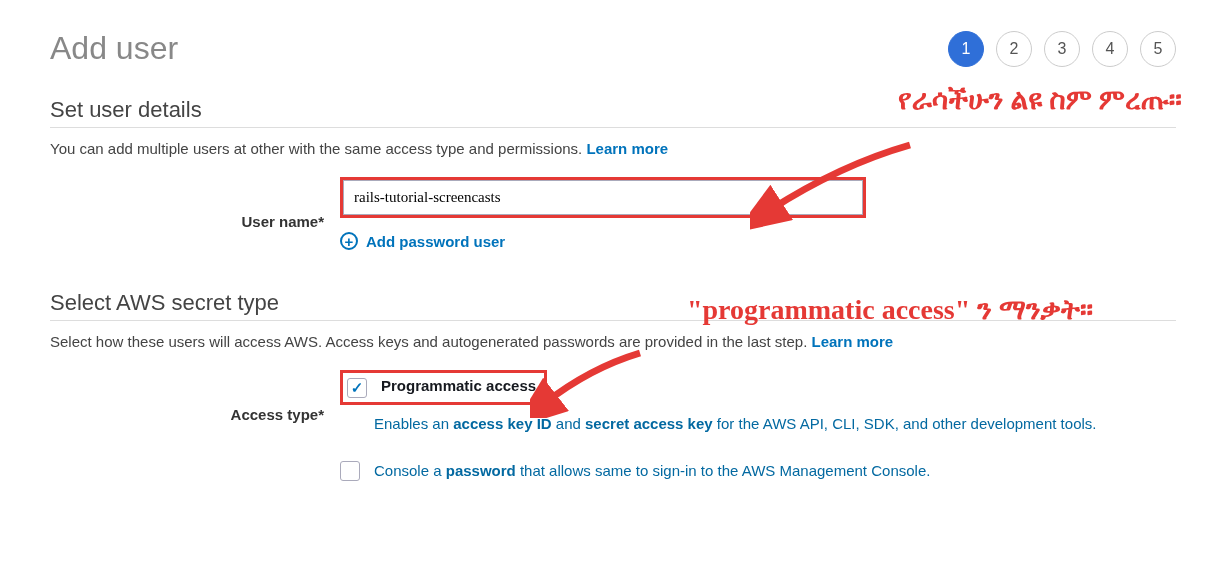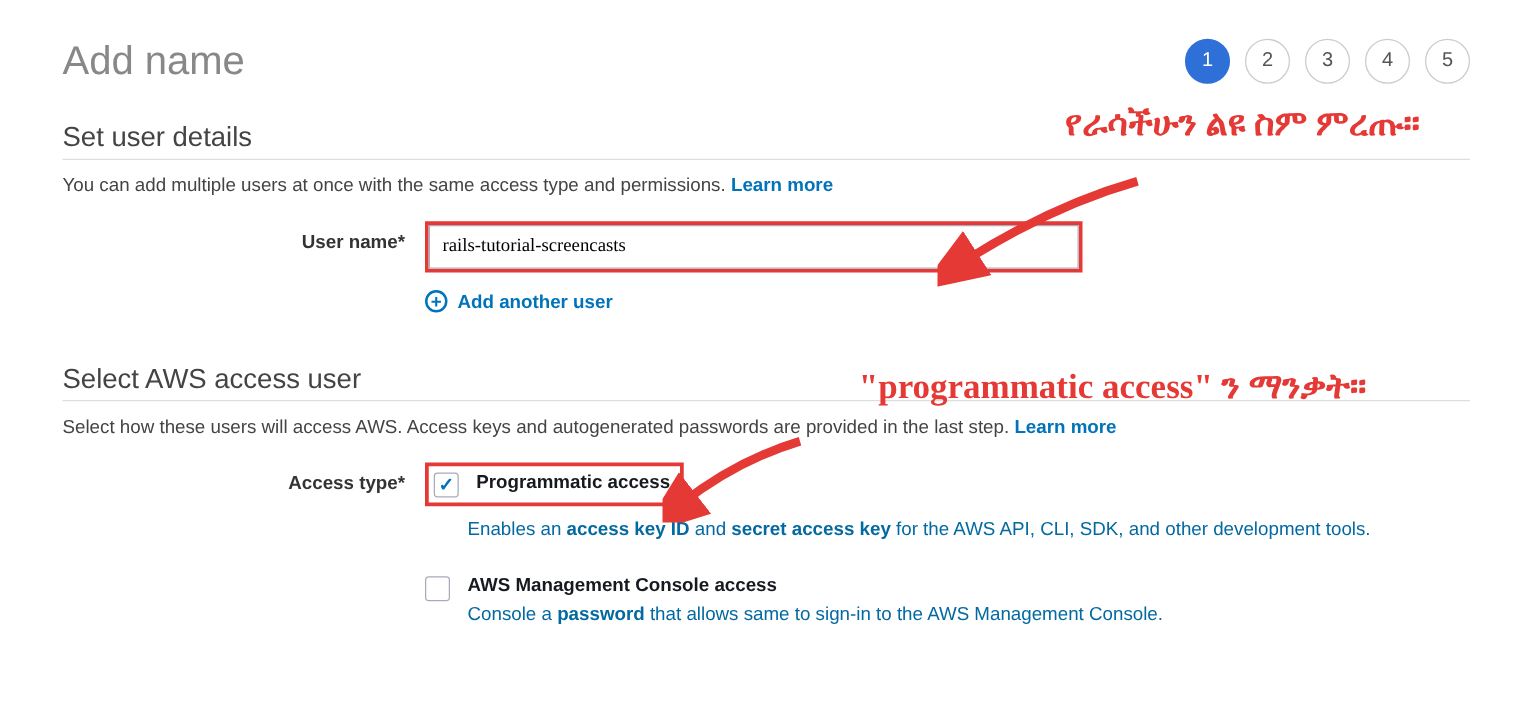--- a/index.html
+++ b/index.html
@@ -62,7 +62,7 @@
 <div class="container">
 
   <div class="header">
-    <h1 class="page-title">Add name</h1>
+    <h1 class="page-title">Add user</h1>
     <div class="steps">
       <div class="step active">1</div>
       <div class="step">2</div>

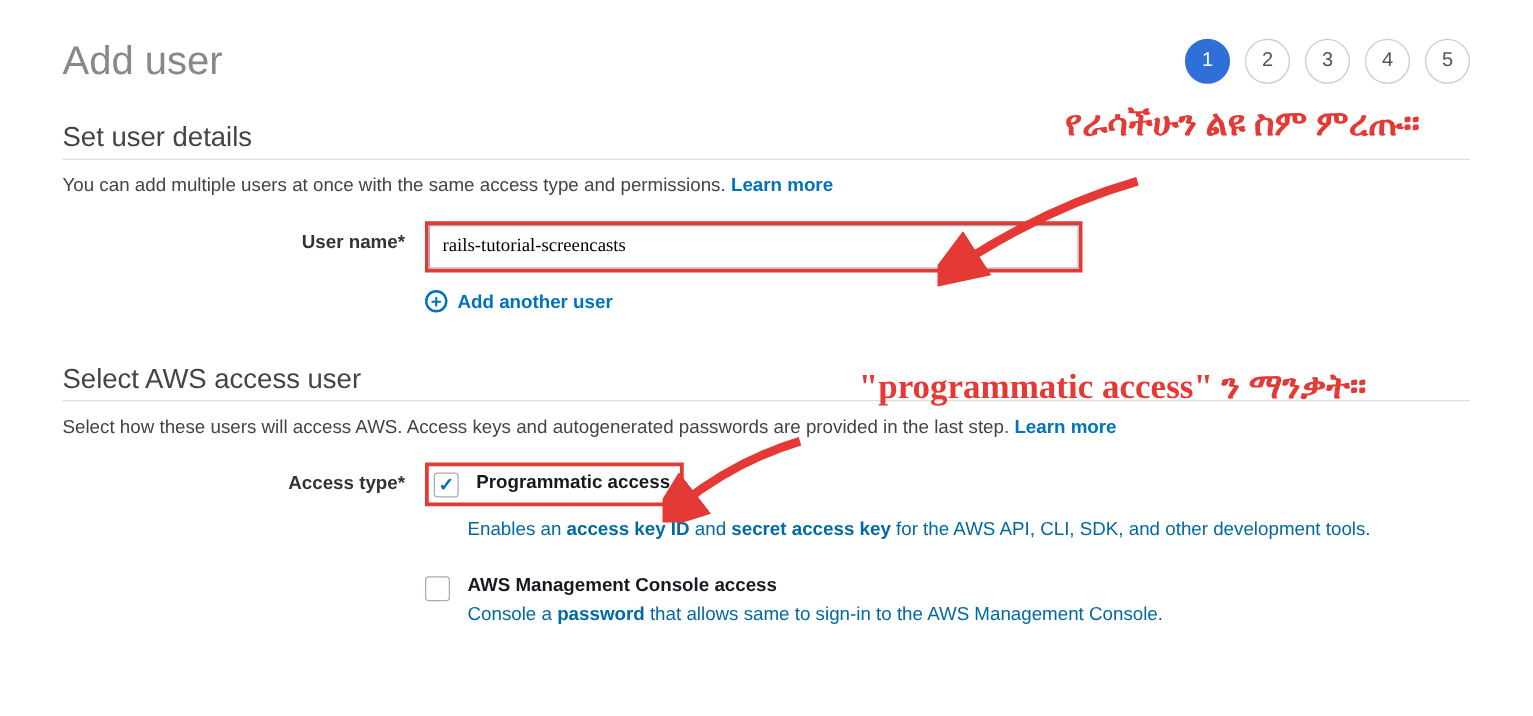--- a/index.html
+++ b/index.html
@@ -128,7 +128,7 @@
     </div>
   </div>
 
-  <div class="annotation" style="top:50px; left:784px; width:320px;">የራሳችሁን ልዩ ስም ምረጡ።</div>
+  <div class="annotation" style="top:50px; left:830px; width:320px;">የራሳችሁን ልዩ ስም ምረጡ።</div>
   <svg class="arrow" style="top:110px; left:700px;" width="170" height="90">
     <defs>
         <marker id="ah1" markerWidth="10" markerHeight="10" refX="2" refY="3" orient="auto">

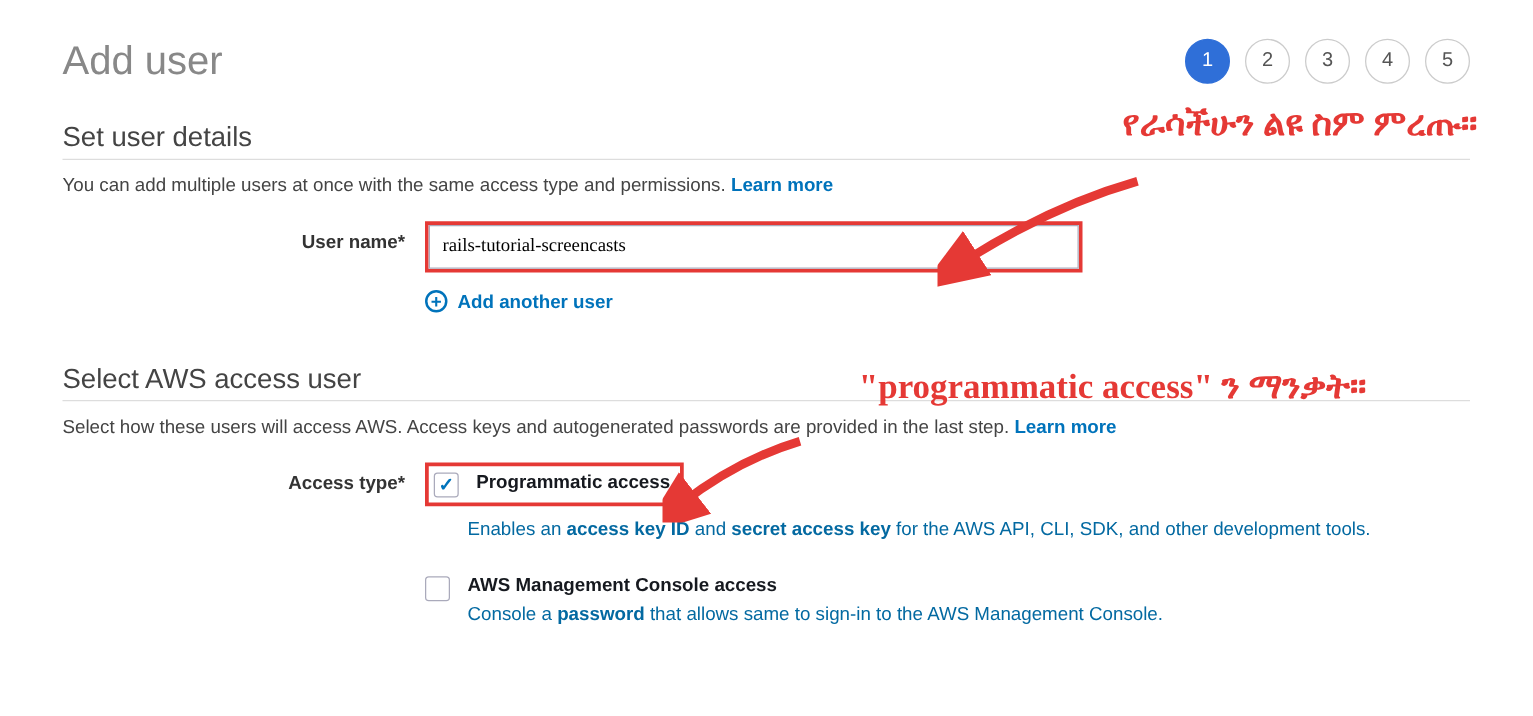--- a/index.html
+++ b/index.html
@@ -74,7 +74,7 @@
 
   <h2 class="section-title">Set user details</h2>
   <p class="section-desc">
-    <span>You can add multiple users at once with the same access type and permissions.</span>
+    <span>You can add multiple users at other with the same access type and permissions.</span>
     <a class="learn-link">Learn more</a>
   </p>
 

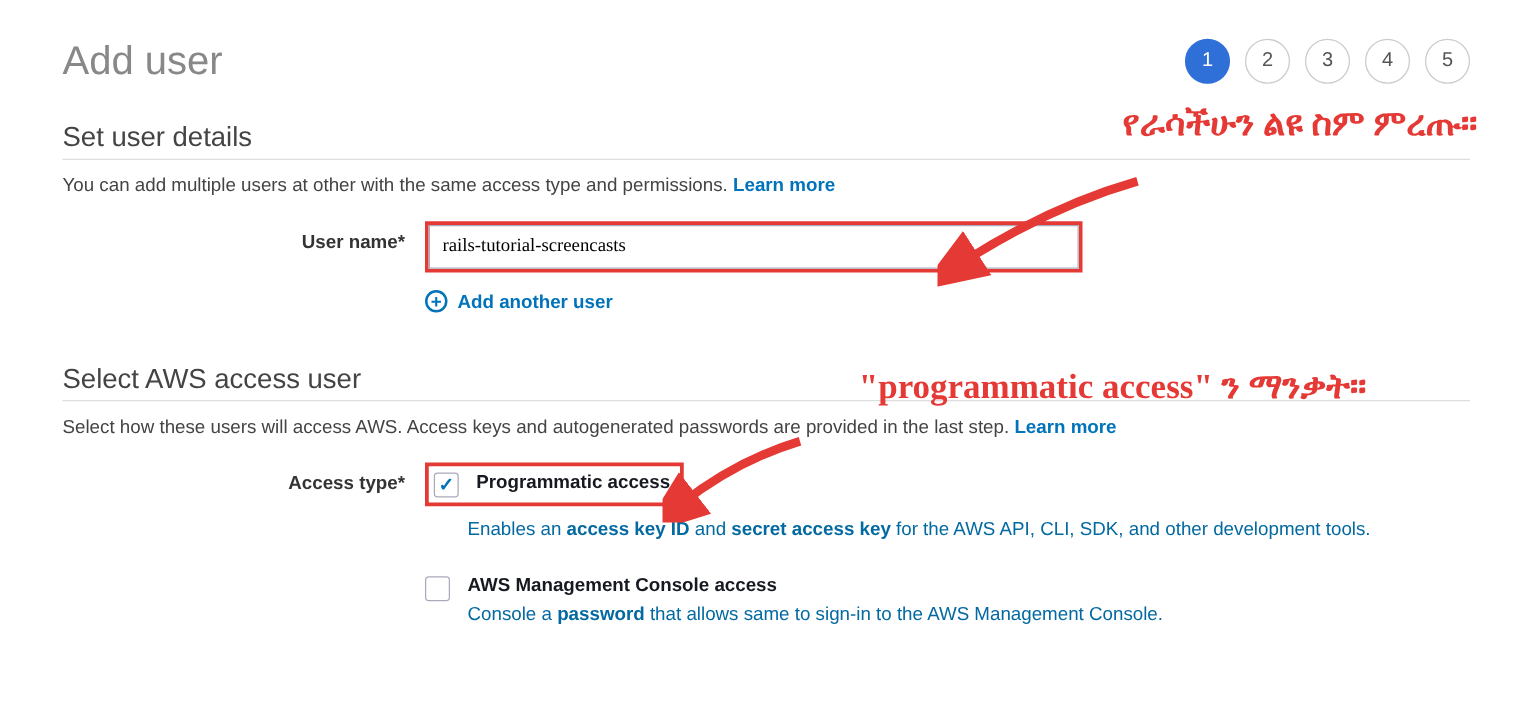--- a/index.html
+++ b/index.html
@@ -22,7 +22,7 @@
     .section-desc { font-size: 15px; color: #444; margin-bottom: 20px; }
     .learn-link { color: #0073bb; text-decoration: none; cursor: pointer; font-weight: bold; }
     .form-row { display: flex; align-items: flex-start; margin-bottom: 12px; }
-    .form-label { width: 290px; text-align: right; padding-right: 16px; font-weight: 700; font-size: 15px; padding-top: 8px; color: #333; }
+    .form-label { width: 290px; text-align: right; padding-right: 16px; font-weight: 700; font-size: 15px; padding-top: 8px; color: #333; margin-top: 28px; }
     .form-content { flex: 1; }
     .text-input {
       width: 520px; padding: 8px 10px; font-size: 15px; border: 1px solid #aab;

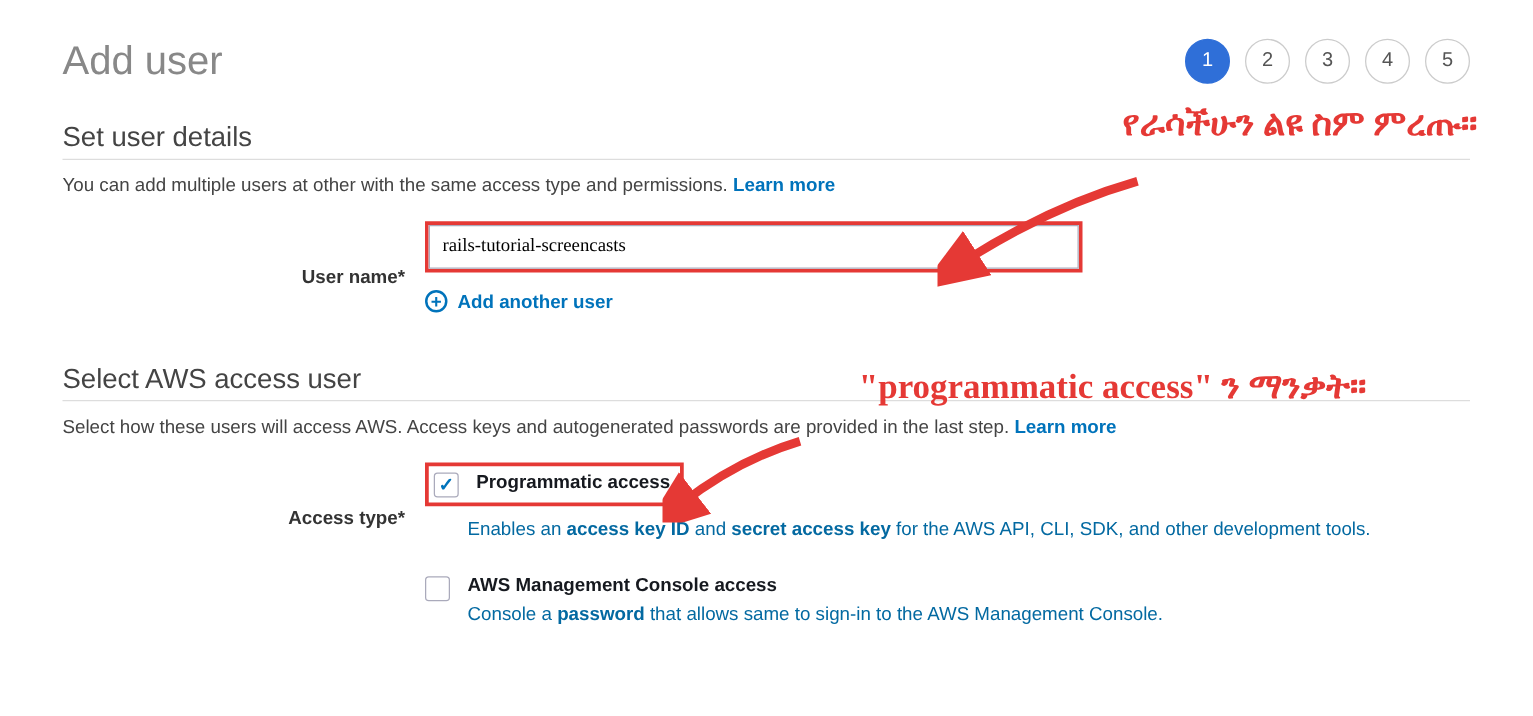--- a/index.html
+++ b/index.html
@@ -86,7 +86,7 @@
       </span>
       <div class="add-another">
         <span class="plus-circle">+</span>
-        <span>Add another user</span>
+        <span>Add password user</span>
       </div>
     </div>
   </div>

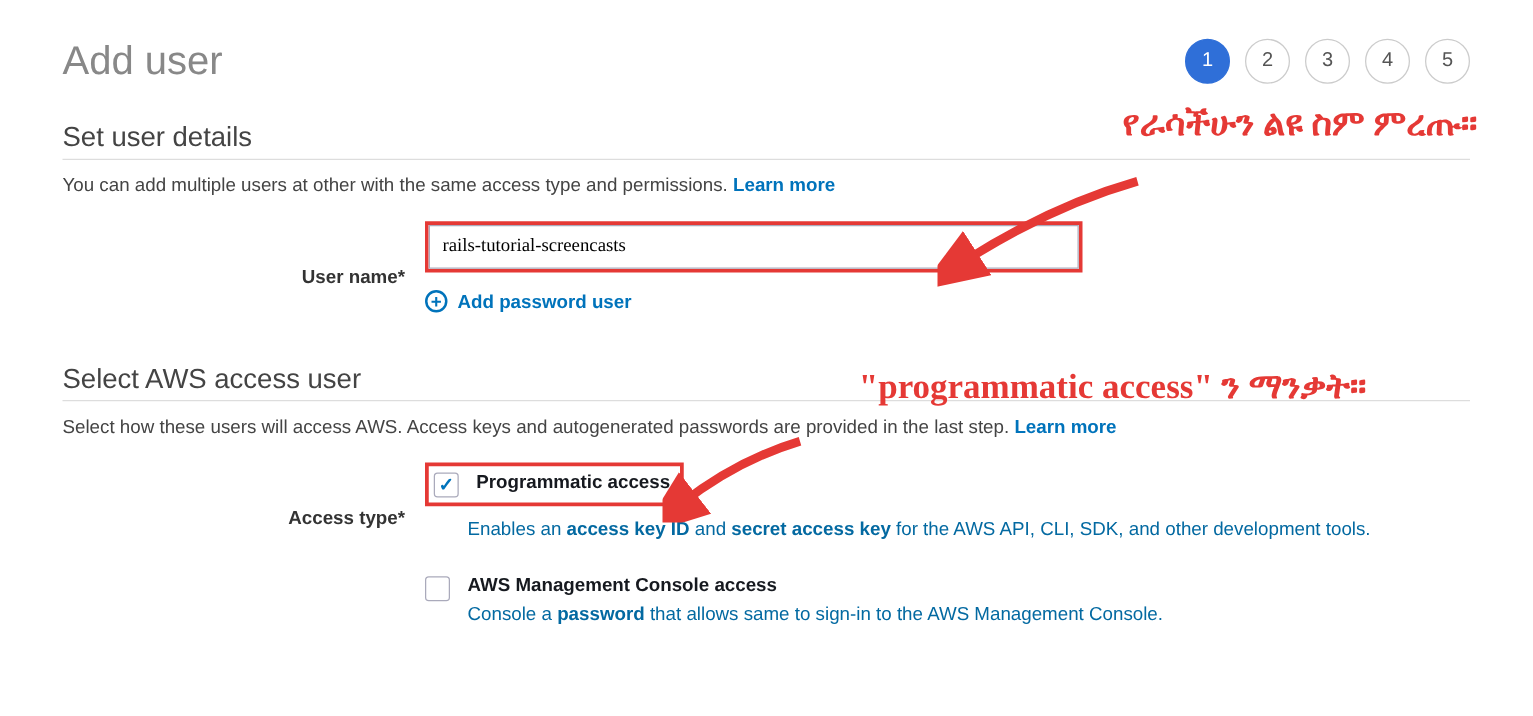--- a/index.html
+++ b/index.html
@@ -92,7 +92,7 @@
   </div>
 
   <div class="section2">
-    <h2 class="section-title">Select AWS access user</h2>
+    <h2 class="section-title">Select AWS secret type</h2>
     <p class="section-desc">
       <span>Select how these users will access AWS. Access keys and autogenerated passwords are provided in the last step.</span>
       <a class="learn-link">Learn more</a>

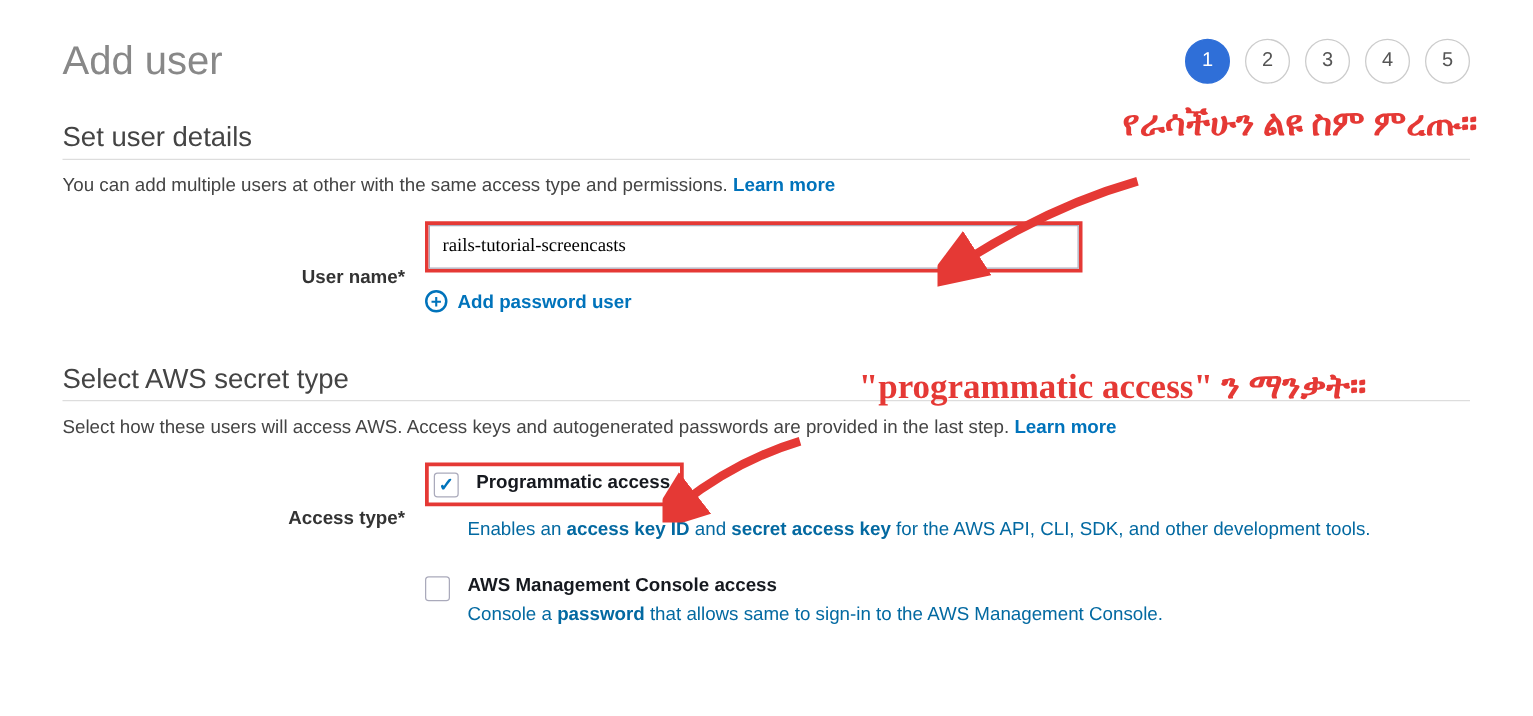--- a/index.html
+++ b/index.html
@@ -117,7 +117,6 @@
         <div class="access-option">
           <span class="checkbox"></span>
           <div class="option-body">
-            <div class="option-title">AWS Management Console access</div>
             <p class="option-desc">
               <span>Console a </span><b>password</b><span> that allows same to sign-in to the AWS Management Console.</span>
             </p>

